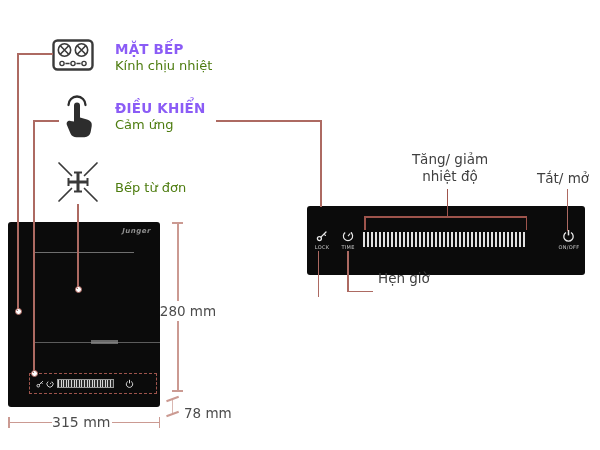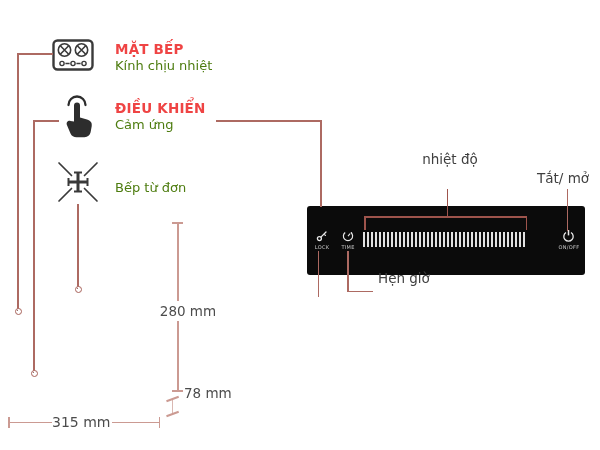--- a/index.html
+++ b/index.html
@@ -8,7 +8,7 @@
   .abs{position:absolute;}
   .line{position:absolute;background:#ad6a62;}
   .dimline{position:absolute;background:#cb9a92;}
-  .title{position:absolute;font-weight:bold;font-size:13.5px;color:#ef4444;letter-spacing:.2px;white-space:nowrap;}
+  .title{position:absolute;font-weight:bold;font-size:13.5px;color:#8b5cf6;letter-spacing:.2px;white-space:nowrap;}
   .sub{position:absolute;font-size:13px;color:#4d7c0f;white-space:nowrap;}
   .lbl{position:absolute;font-size:13.5px;color:#3f3f3f;white-space:nowrap;}
   .lbl2{position:absolute;font-size:13.5px;color:#3f3f3f;text-align:center;line-height:16.5px;}

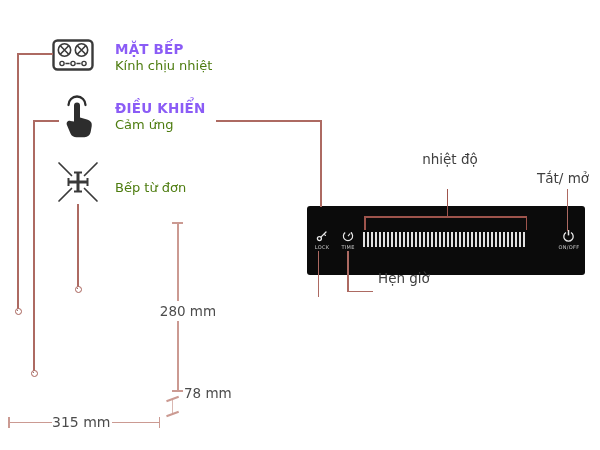--- a/index.html
+++ b/index.html
@@ -109,6 +109,7 @@
   <div class="line" style="left:446.5px;top:189px;width:1.5px;height:28px;background:#9e544c;"></div>
 
   <div class="lbl2" style="left:395px;top:151px;width:110px;">
+    <div>Tăng/ giảm</div>
     <div>nhiệt độ</div>
   </div>
 

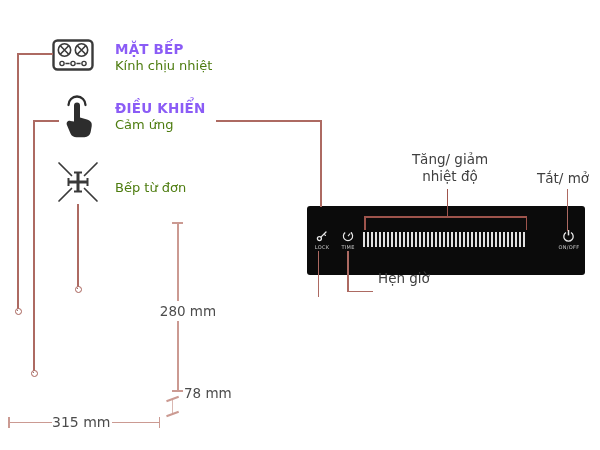--- a/index.html
+++ b/index.html
@@ -73,6 +73,34 @@
   </div>
   <div class="sub" style="left:115px;top:180px;">Bếp từ đơn</div>
 
+  <div class="panel" style="left:8px;top:222px;width:152px;height:185px;">
+    <div class="brand" style="right:9px;top:5px;">Junger</div>
+    <div class="abs" style="left:25px;top:30px;width:101px;height:1px;background:#6f6f6f;"></div>
+    <div class="abs" style="left:26px;top:120px;width:126px;height:1px;background:#5c5c5c;"></div>
+    <div class="abs" style="left:83px;top:118px;width:27px;height:4px;background:#8a8a8a;opacity:.75;"></div>
+
+    <div class="abs" style="left:21px;top:151px;width:128px;height:21px;border:1px dashed #9e544c;box-sizing:border-box;">
+      <div class="abs" style="left:6px;top:6px;">
+        <svg width="8" height="8" viewBox="0 0 12 12">
+          <circle cx="3.4" cy="8.6" r="2" fill="none" stroke="#dddddd" stroke-width="1.4"></circle>
+          <path d="M4.9 7.1 L10 2 M8 4 L9.4 5.4" stroke="#dddddd" stroke-width="1.4" stroke-linecap="round"></path>
+        </svg>
+      </div>
+      <div class="abs" style="left:16px;top:6px;">
+        <svg width="8" height="8" viewBox="0 0 12 12">
+          <path d="M3.2 2.4 A4.6 4.6 0 1 0 8.8 2.4" fill="none" stroke="#dddddd" stroke-width="1.4"></path>
+          <path d="M6 6.2 L8 3.8" stroke="#dddddd" stroke-width="1.2"></path>
+        </svg>
+      </div>
+      <div class="ministripes" style="left:27px;top:5px;width:57px;height:9px;"></div>
+      <div class="abs" style="left:95px;top:5px;">
+        <svg width="9" height="9" viewBox="0 0 13 13">
+          <path d="M4.1 3.6 A4.6 4.6 0 1 0 8.9 3.6" fill="none" stroke="#dddddd" stroke-width="1.4"></path>
+          <path d="M6.5 1.2 V6.3" stroke="#dddddd" stroke-width="1.5"></path>
+        </svg>
+      </div>
+    </div>
+  </div>
 
   <div class="panel" style="left:307px;top:206px;width:278px;height:69px;">
     <div class="abs" style="left:9px;top:24px;">

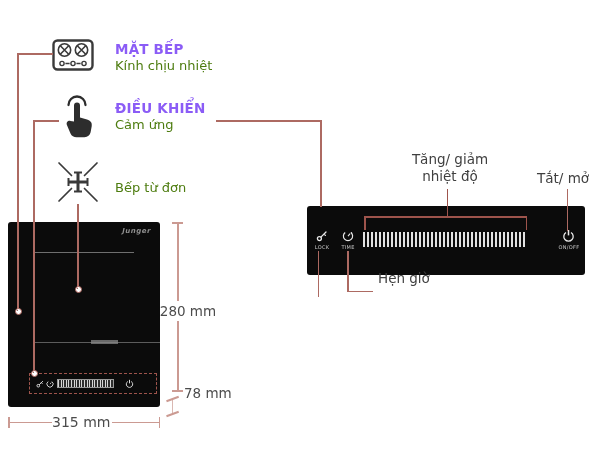--- a/index.html
+++ b/index.html
@@ -173,7 +173,7 @@
   <div class="dimline" style="left:166px;top:398px;width:13px;height:1.5px;transform:rotate(-20deg);"></div>
   <div class="dimline" style="left:172px;top:400px;width:1px;height:14px;opacity:.7;"></div>
   <div class="dimline" style="left:166px;top:413px;width:13px;height:1.5px;transform:rotate(-20deg);"></div>
-  <div class="dim" style="left:184px;top:385px;">78 mm</div>
+  <div class="dim" style="left:184px;top:405px;">78 mm</div>
 
   <div class="dimline" style="left:8px;top:417px;width:1.5px;height:11px;"></div>
   <div class="dimline" style="left:8px;top:422px;width:44px;height:1px;"></div>

